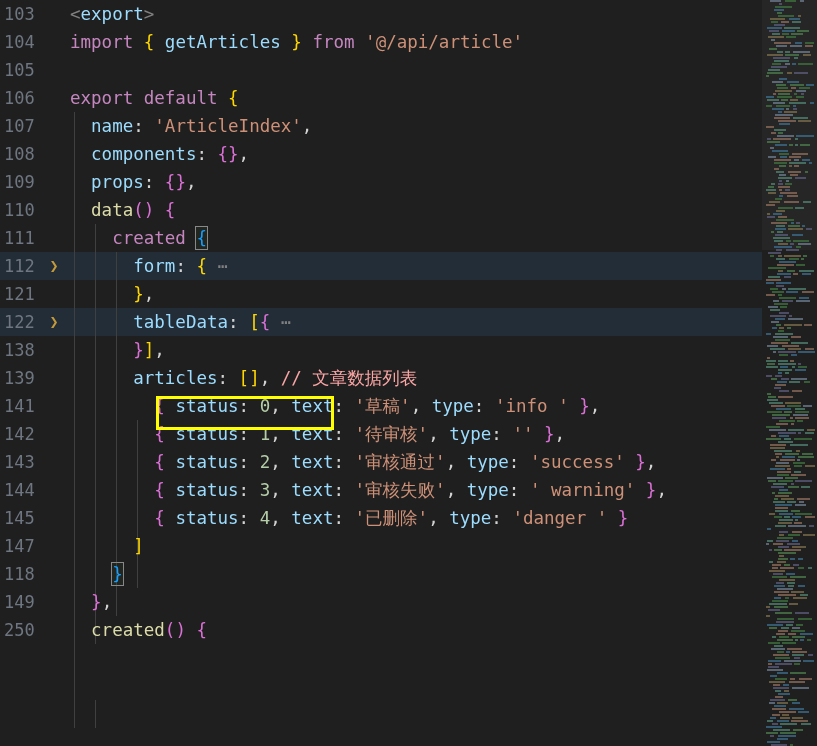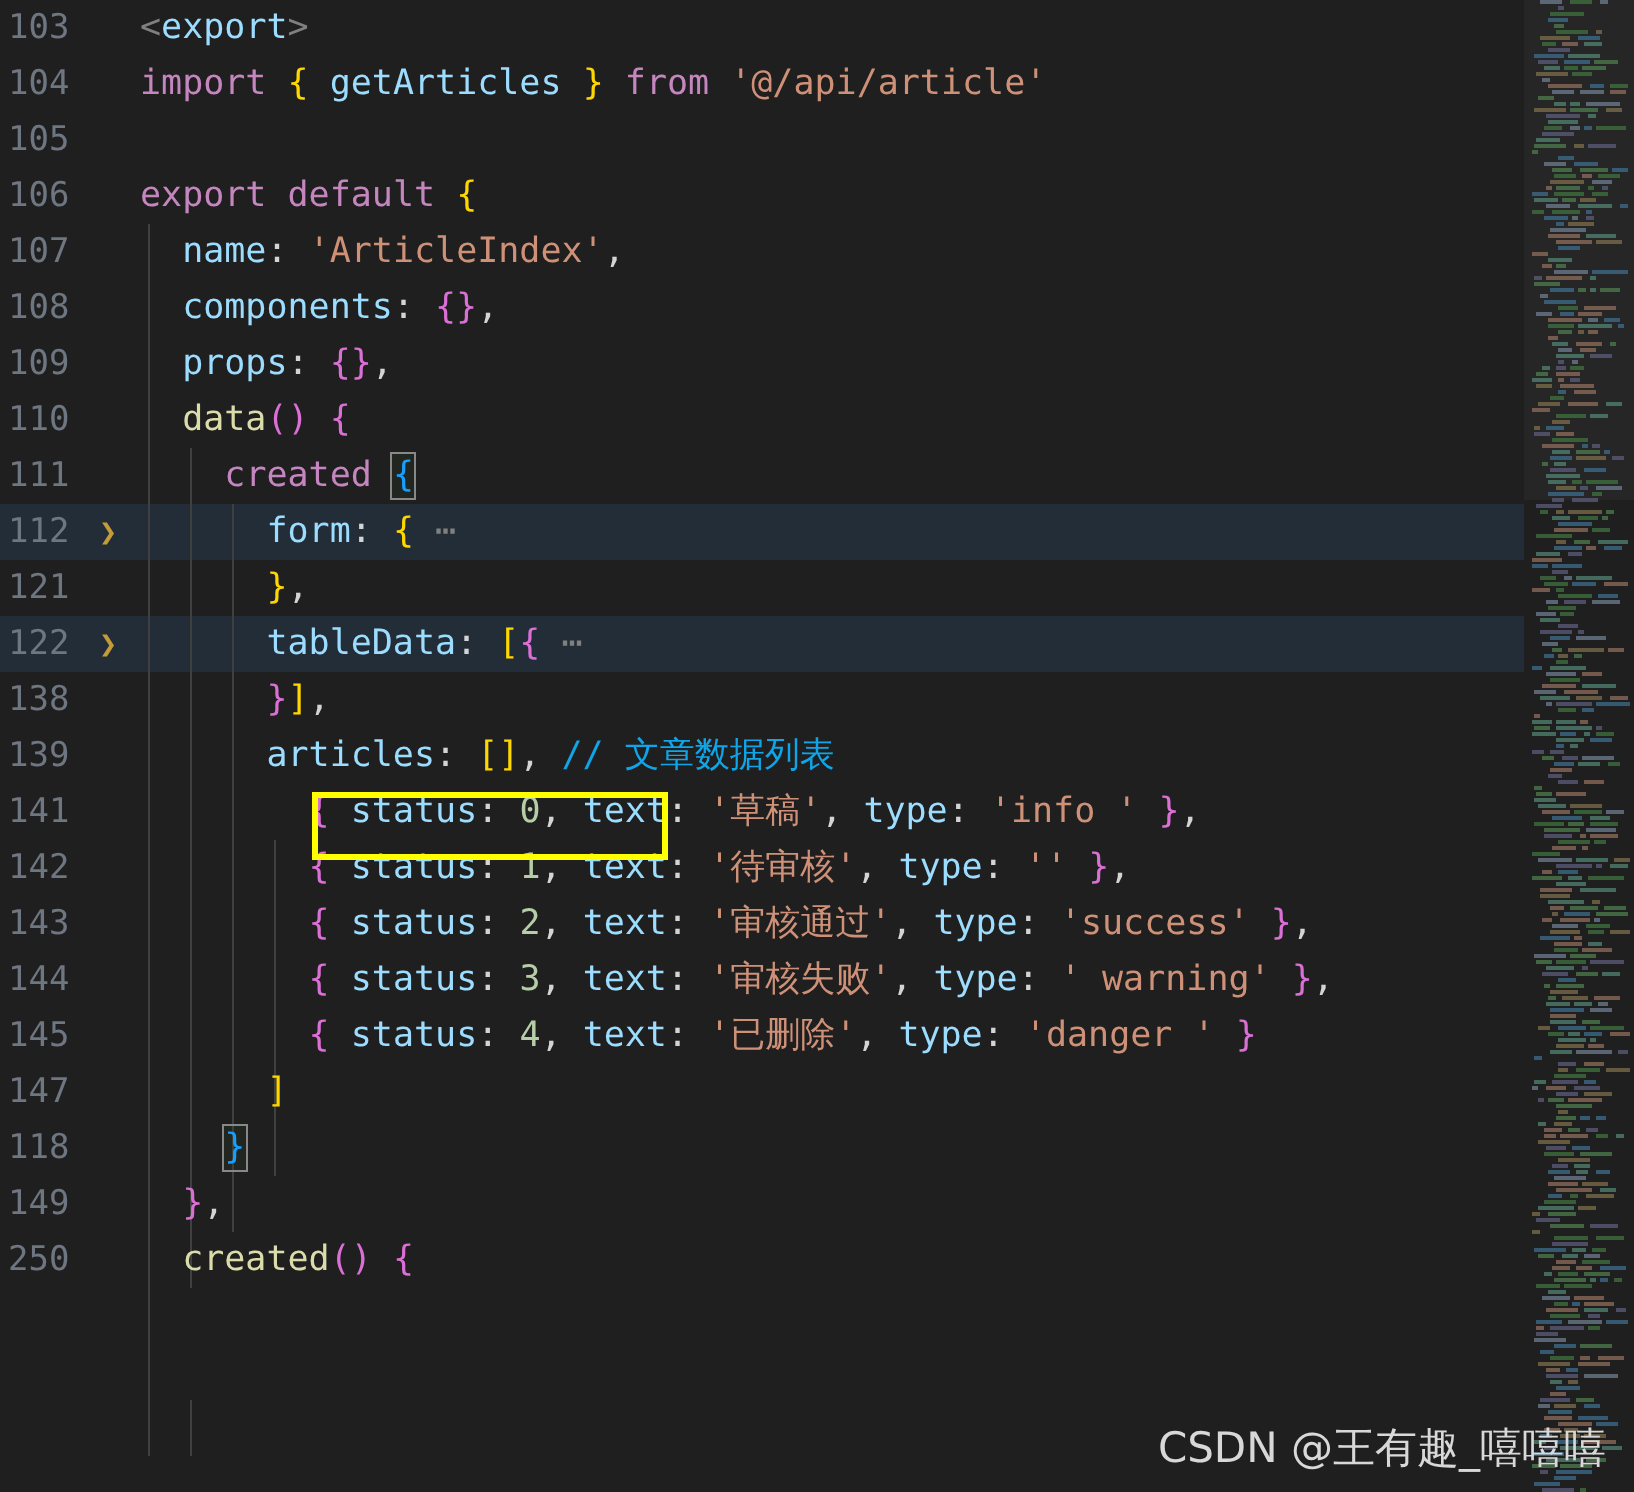--- a/index.html
+++ b/index.html
@@ -78,7 +78,7 @@
   .fn       { color:#dcdcaa; }
   .str      { color:#ce9178; }
   .num      { color:#b5cea8; }
-  .cmt      { color:#0ea5e9; }
+  .cmt      { color:#fca5a5; }
   .p-yellow { color:#ffd700; }
   .p-pink   { color:#da70d6; }
   .p-blue   { color:#179fff; }

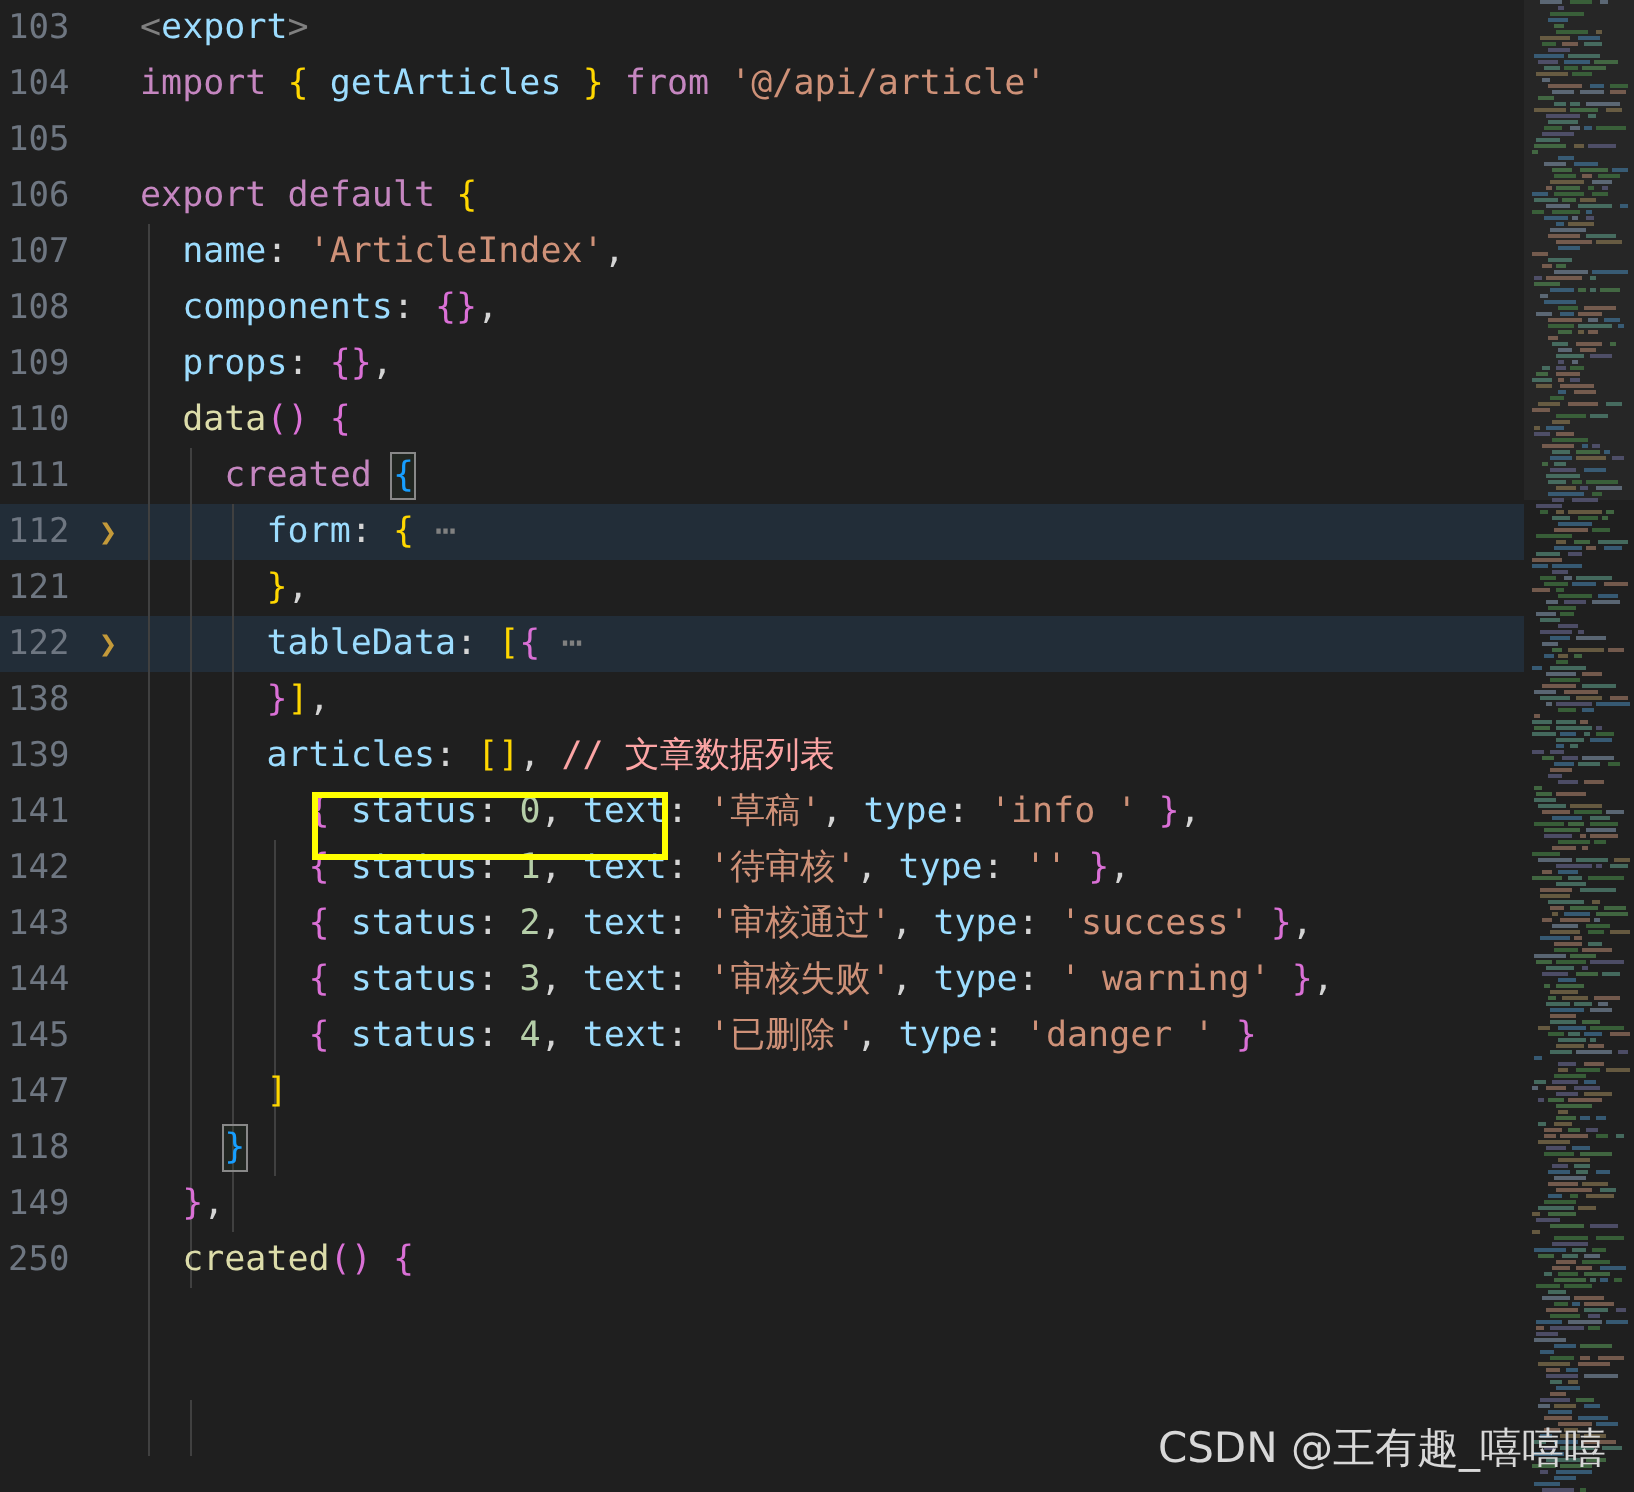--- a/index.html
+++ b/index.html
@@ -700,7 +700,6 @@
       <div class="mm-line" style="left: 28px; top: 744px; width: 3px; background: rgb(63, 111, 63);"></div>
     </div>
 
-  <div id="watermark">CSDN @王有趣_嘻嘻嘻</div>
 </div>
 
 </body></html>

